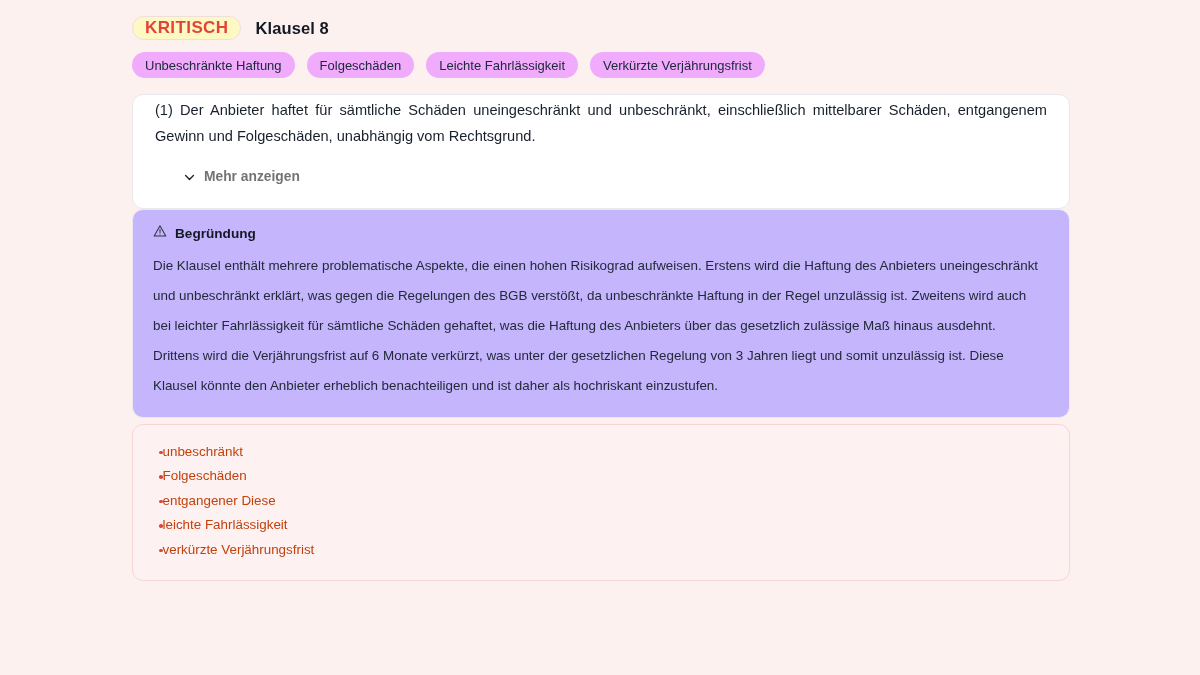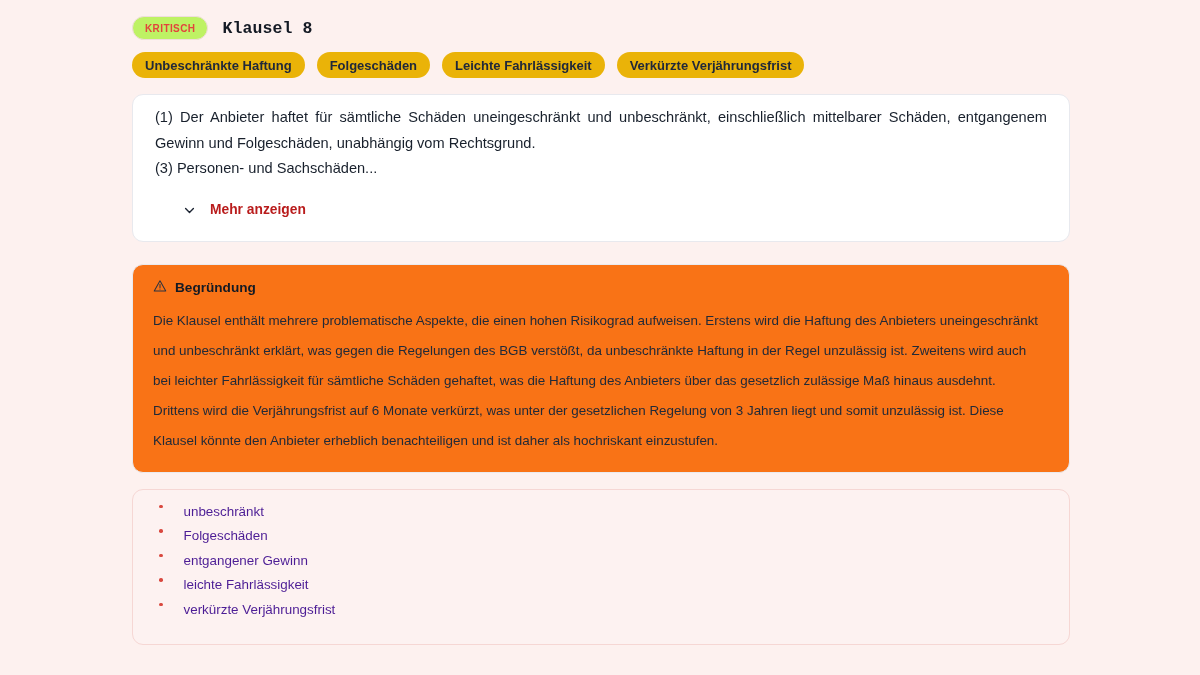--- a/index.html
+++ b/index.html
@@ -40,10 +40,10 @@
     height: 24px;
     padding: 11px 12px;
     border-radius: 999px;
-    background: #bef264;
+    background: #fef9c3;
     border: 1px solid #f0dedc;
     color: #e2443c;
-    font-size: 10px;
+    font-size: 17px;
     font-weight: bold;
     letter-spacing: 0.4px;
     white-space: nowrap;

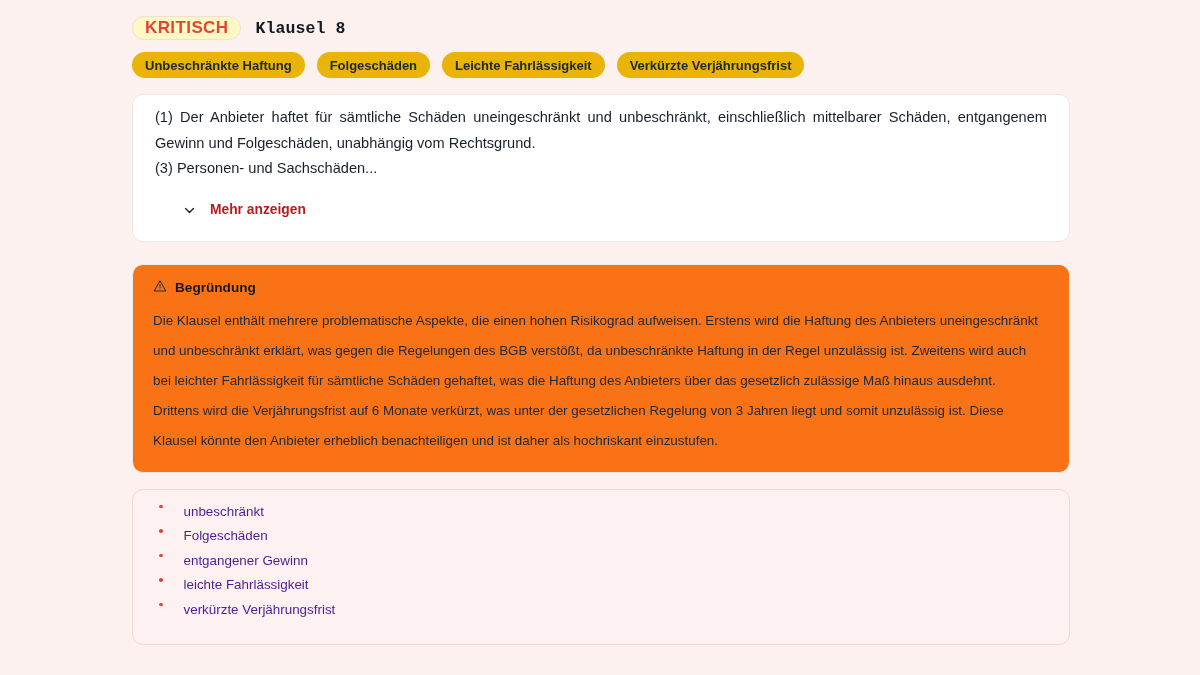--- a/index.html
+++ b/index.html
@@ -54,7 +54,6 @@
     font-weight: bold;
     color: #141a24;
     letter-spacing: 0.1px;
-    font-family: Liberation Mono, monospace;
   }
 
   

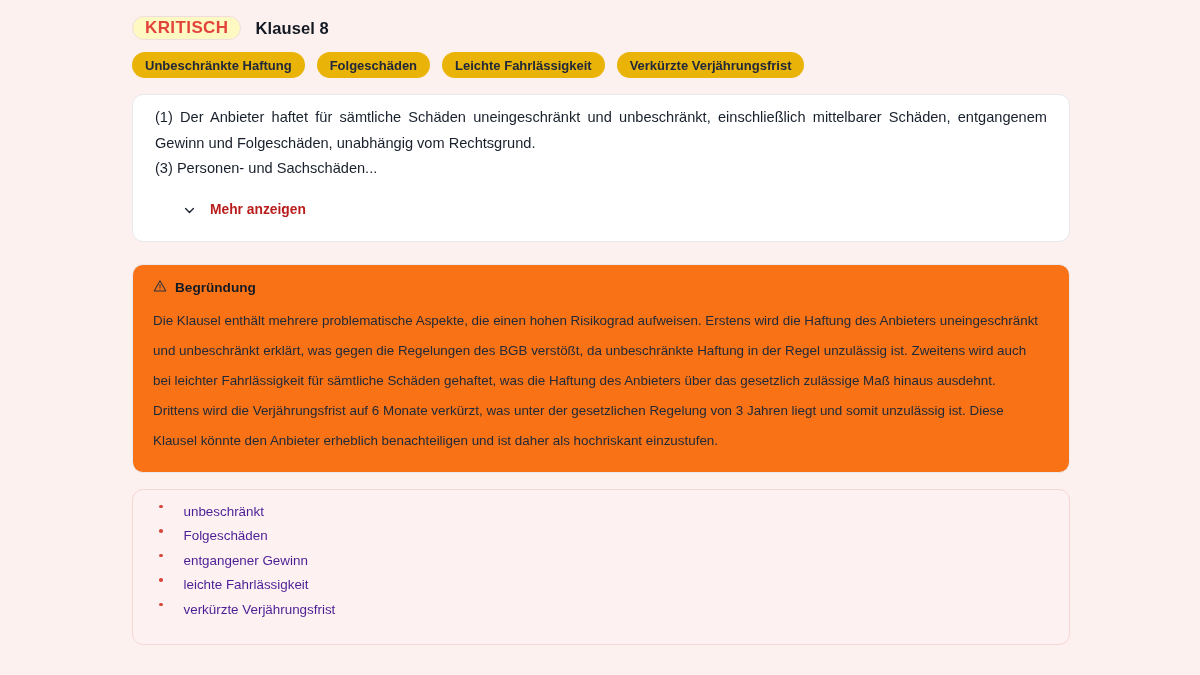--- a/index.html
+++ b/index.html
@@ -71,10 +71,10 @@
     height: 26px;
     padding: 0 13px;
     border-radius: 999px;
-    background: #eab308;
+    background: #f0abfc;
     color: #20283a;
     font-size: 13px;
-    font-weight: bold;
+    font-weight: normal;
     white-space: nowrap;
   }
 

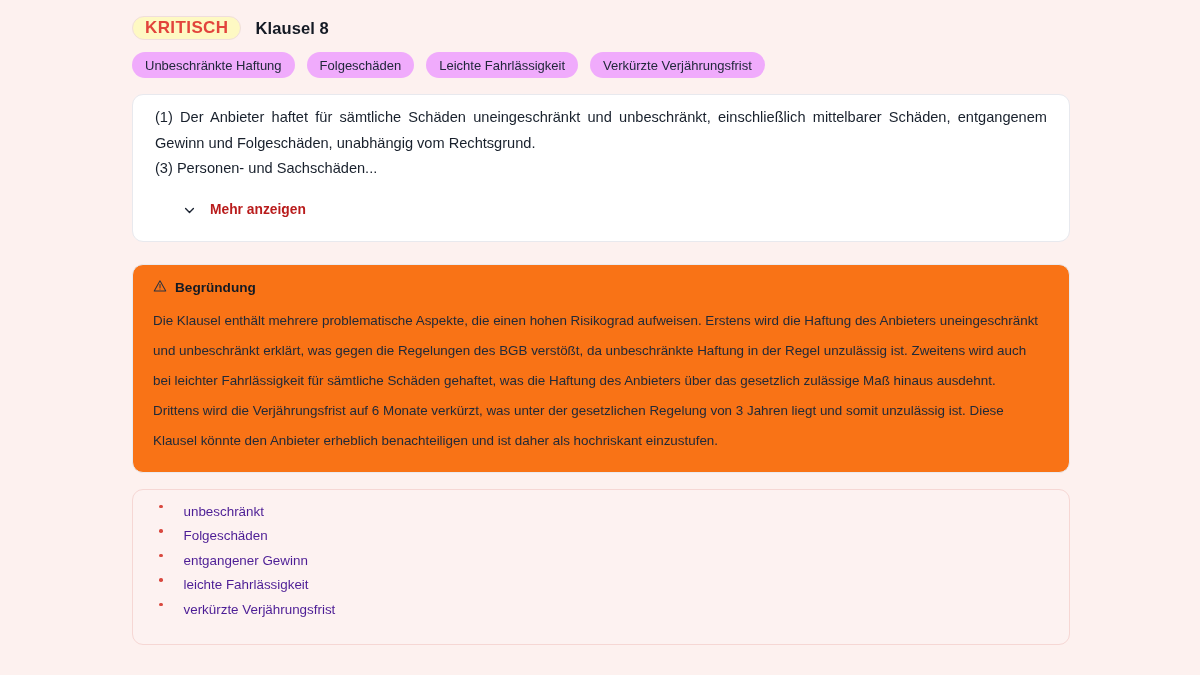--- a/index.html
+++ b/index.html
@@ -87,8 +87,7 @@
   .card-clause {
     background: #ffffff;
     border: 1px solid #e8e9ee;
-    padding: 10px 22px 20px 22px;
-    margin-bottom: 22px;
+    padding: 3px 22px 20px 22px;
   }
 
   .clause-para {

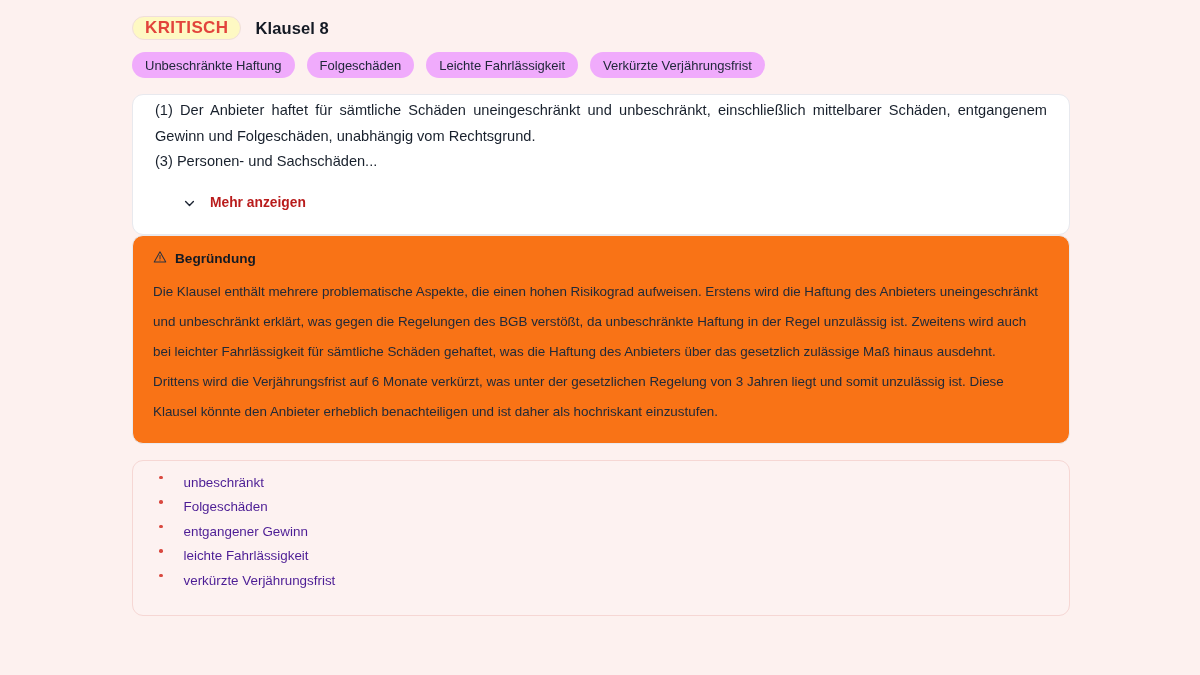--- a/index.html
+++ b/index.html
@@ -200,7 +200,6 @@
 
   <div class="card card-clause">
     <div class="clause-para justify">(1) Der Anbieter haftet für sämtliche Schäden uneingeschränkt und unbeschränkt, einschließlich mittelbarer Schäden, entgangenem Gewinn und Folgeschäden, unabhängig vom Rechtsgrund.</div>
-    <div class="clause-para">(3) Personen- und Sachschäden...</div>
 
     <button class="more-toggle">
       <span>

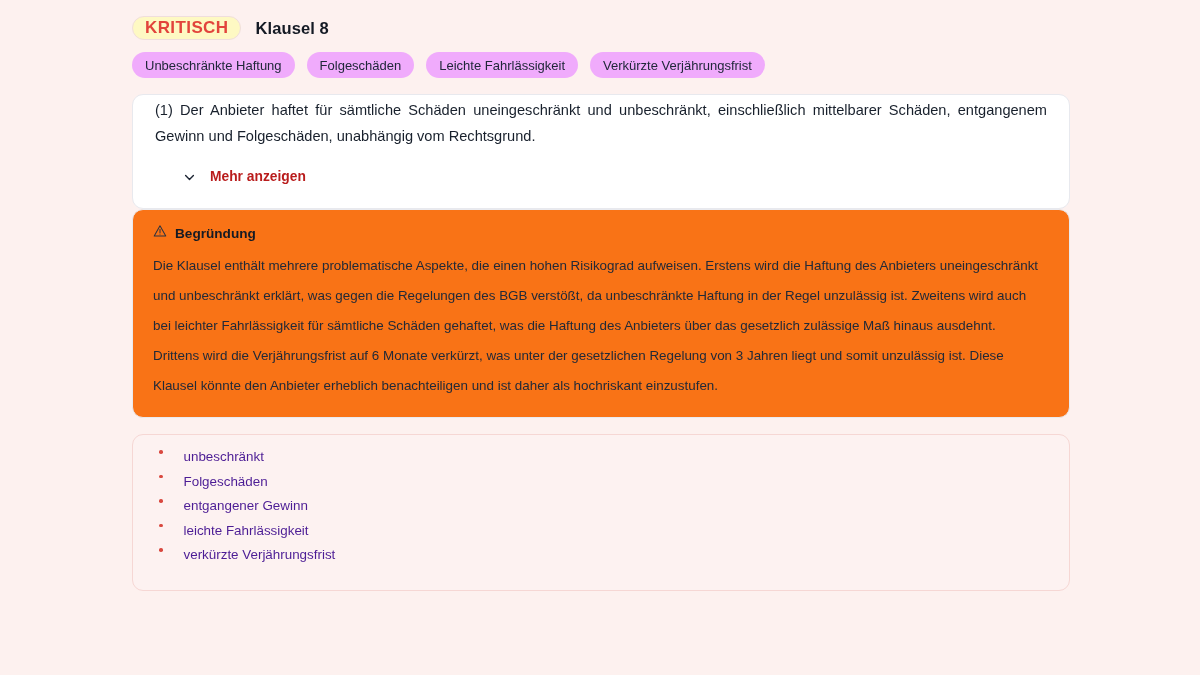--- a/index.html
+++ b/index.html
@@ -103,12 +103,12 @@
   .more-toggle {
     display: inline-flex;
     align-items: flex-end;
-    gap: 14px;
+    gap: 8px;
     margin-top: 20px;
     margin-left: 28px;
     font-size: 13.8px;
     font-weight: bold;
-    color: #b91c1c;
+    color: #737373;
     cursor: pointer;
     background: none;
     border: none;

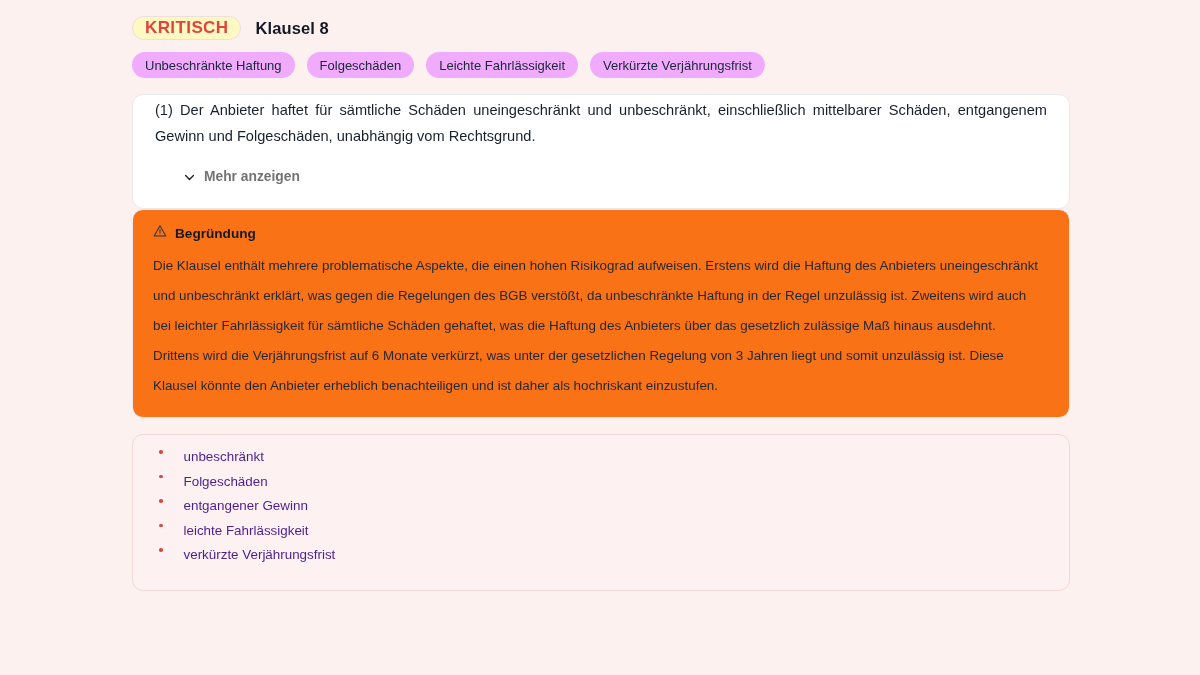--- a/index.html
+++ b/index.html
@@ -123,10 +123,10 @@
 
   
   .card-reason {
-    background: #f97316;
+    background: #c4b5fd;
     border: 1px solid #e9eaef;
     padding: 14px 24px 16px 20px;
-    margin-bottom: 16px;
+    margin-bottom: 6px;
   }
 
   .sec-head {

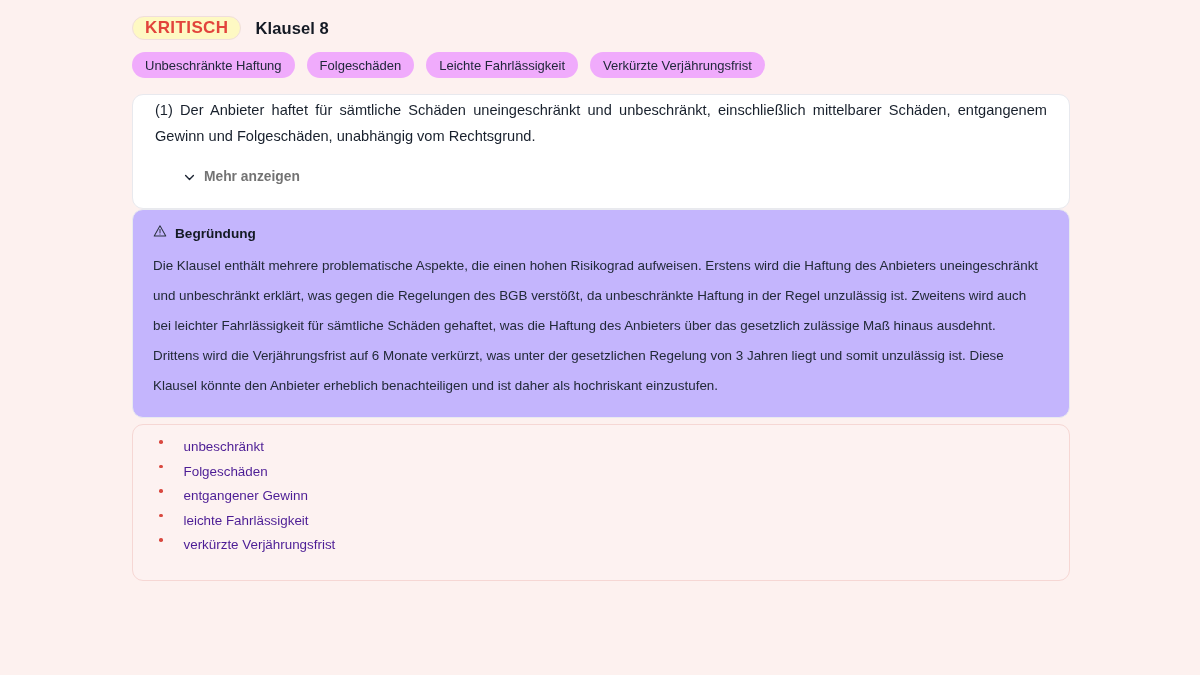--- a/index.html
+++ b/index.html
@@ -163,11 +163,11 @@
 
   .warn-item {
     display: flex;
-    align-items: flex-start;
-    gap: 21px;
+    align-items: center;
+    gap: 0;
     height: 24.5px;
     font-size: 13.4px;
-    color: #4c1d95;
+    color: #c2410c;
     padding-left: 6px;
   }
 

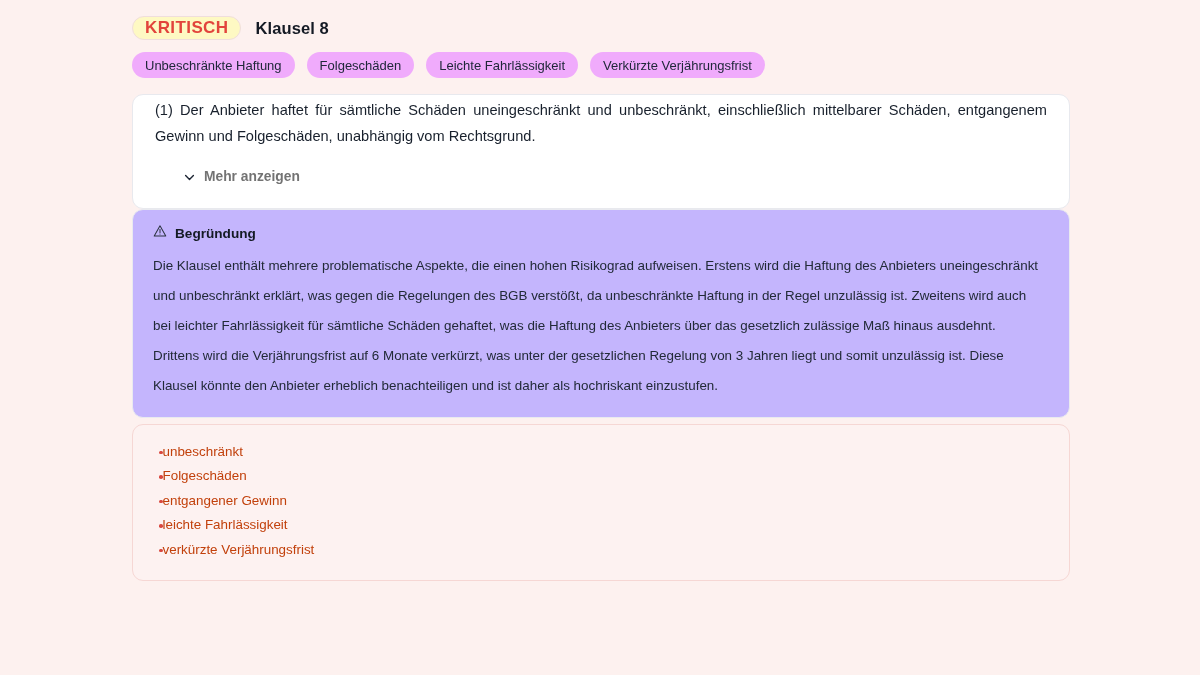--- a/index.html
+++ b/index.html
@@ -238,7 +238,7 @@
       </li>
       <li class="warn-item">
         <span class="warn-dot"></span>
-        <span>entgangener Gewinn</span>
+        <span>entgangener Diese</span>
       </li>
       <li class="warn-item">
         <span class="warn-dot"></span>

